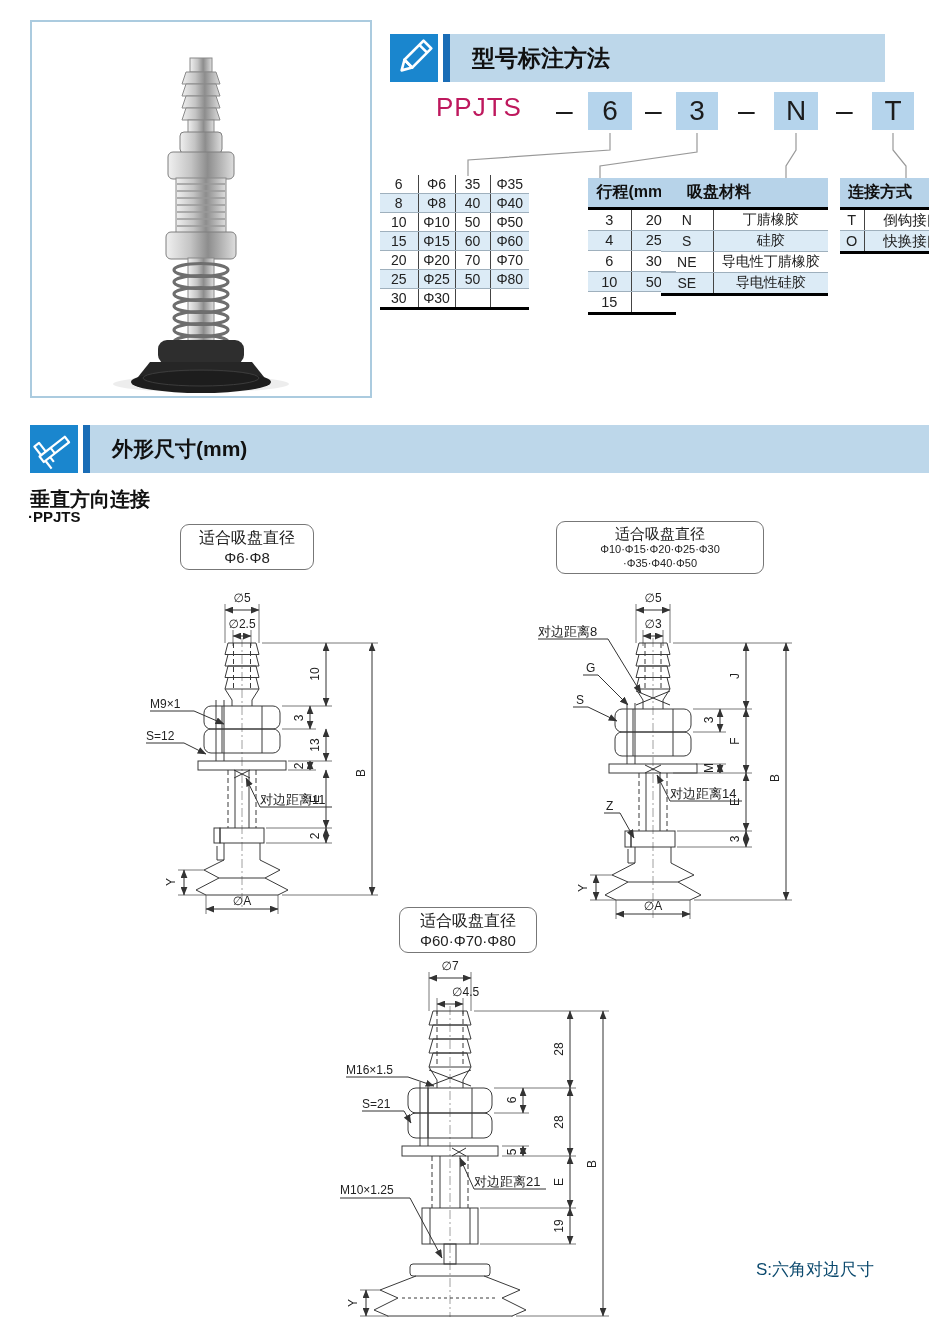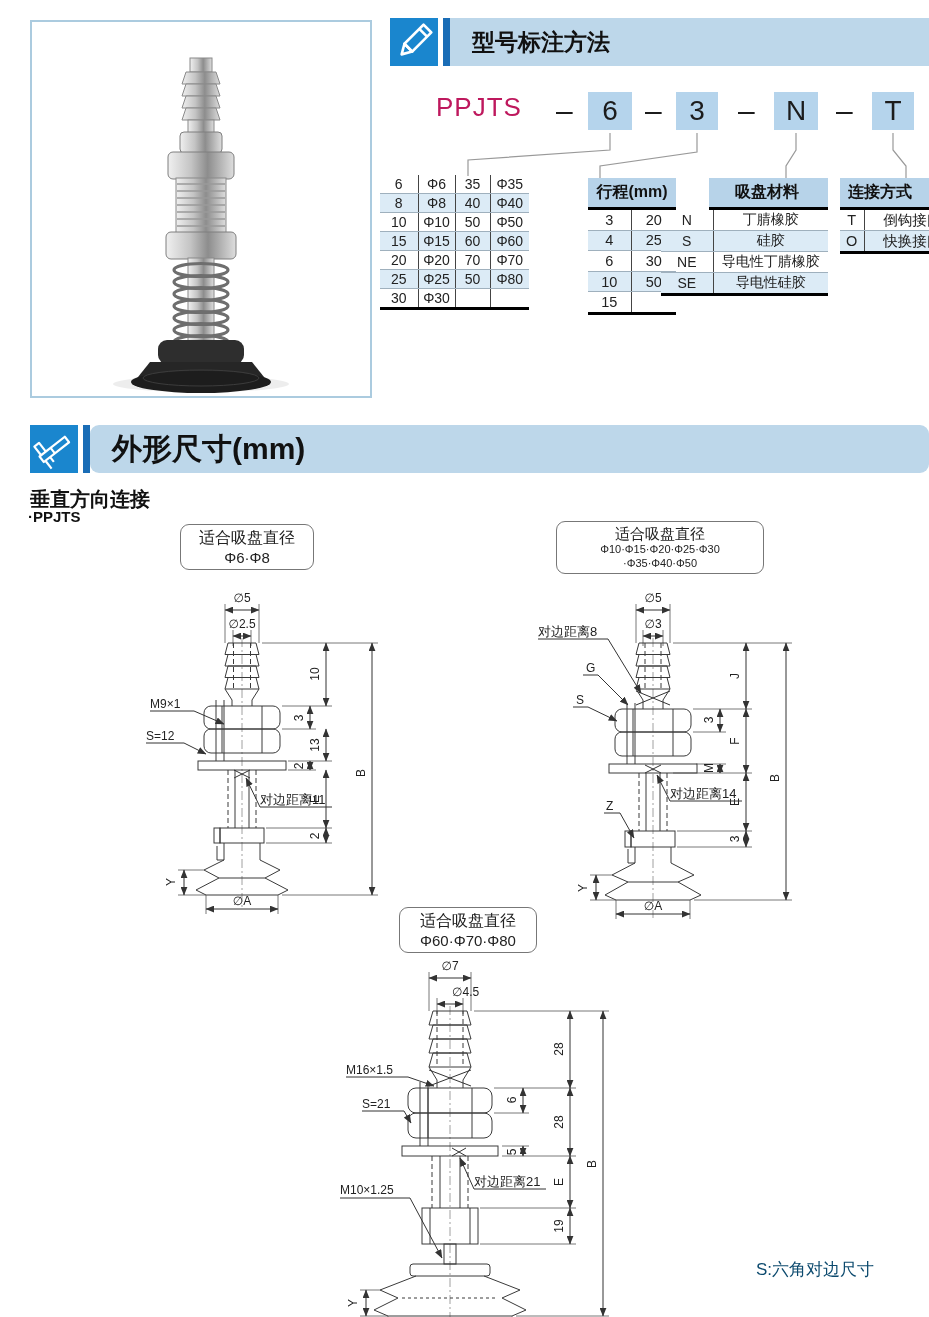--- a/index.html
+++ b/index.html
@@ -15,7 +15,7 @@
   .band-sep{width:7px;height:48px;background:#1a6db6;margin-left:5px;flex:0 0 auto;}
   .band-bar{flex:1;height:48px;background:#bdd7ea;display:flex;align-items:center;
             padding-left:22px;font-weight:bold;box-sizing:border-box;}
-  .band1{left:390px;top:18px;width:539px;}
+  .band1{left:390px;top:34px;width:495px;}
   .band1 .band-bar{font-size:23px;}
   .band2{left:30px;top:425px;width:899px;}
   .band2 .band-bar{font-size:30px;border-radius:9px;}

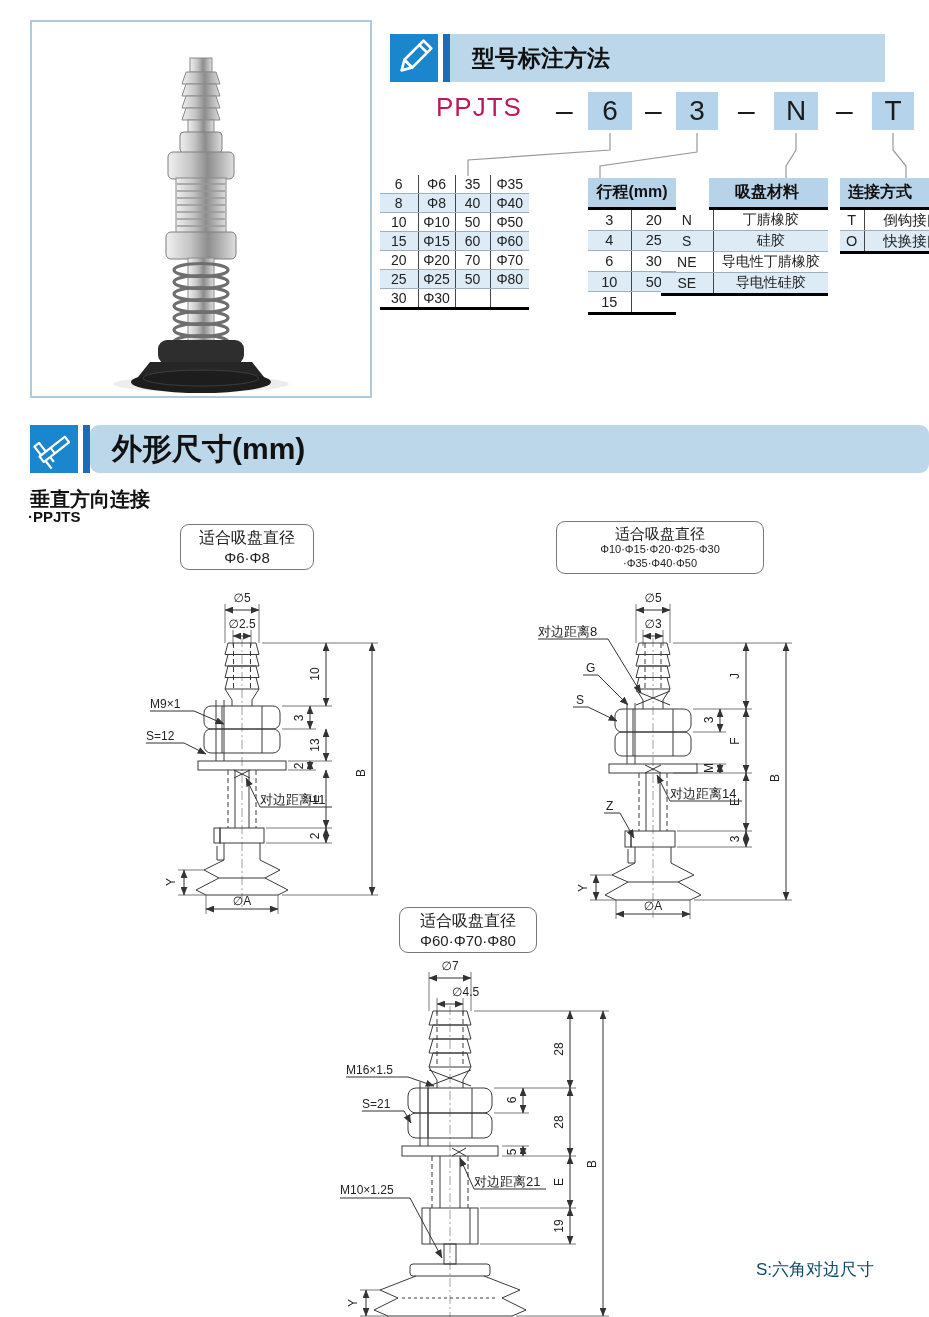--- a/index.html
+++ b/index.html
@@ -42,7 +42,7 @@
   .tblB .th{height:29px;font-size:16px;}
   .tblB td{height:19.6px;font-size:14.5px;}
   .tblC{left:661px;top:178px;width:167px;}
-  .tblC .th{height:29px;font-size:16px;justify-content:flex-start;padding-left:26px;margin-left:48px;}
+  .tblC .th{height:29px;font-size:16px;justify-content:flex-start;padding-left:26px;}
   .tblC td{height:20px;font-size:14px;}
   .tblD{left:840px;top:178px;width:120px;}
   .tblD .th{height:29px;font-size:16px;justify-content:flex-start;padding-left:8px;}

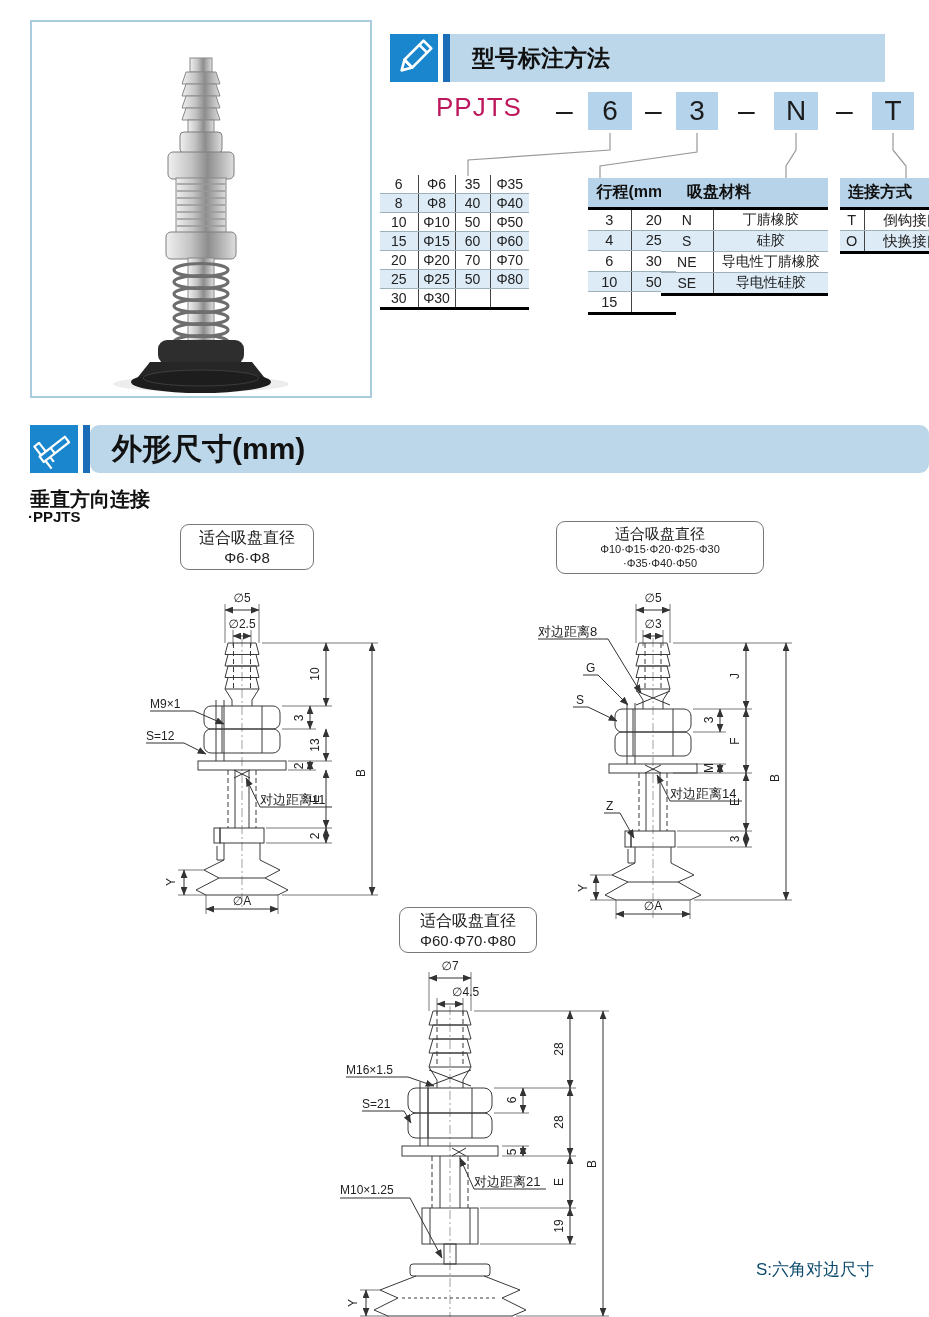--- a/index.html
+++ b/index.html
@@ -18,7 +18,7 @@
   .band1{left:390px;top:34px;width:495px;}
   .band1 .band-bar{font-size:23px;}
   .band2{left:30px;top:425px;width:899px;}
-  .band2 .band-bar{font-size:30px;border-radius:9px;}
+  .band2 .band-bar{font-size:21px;}
   
   .model-row{position:absolute;left:0;top:92px;width:929px;height:42px;}
   .model-prefix{position:absolute;left:436px;top:0;font-size:26px;letter-spacing:1px;color:#be185d;}

